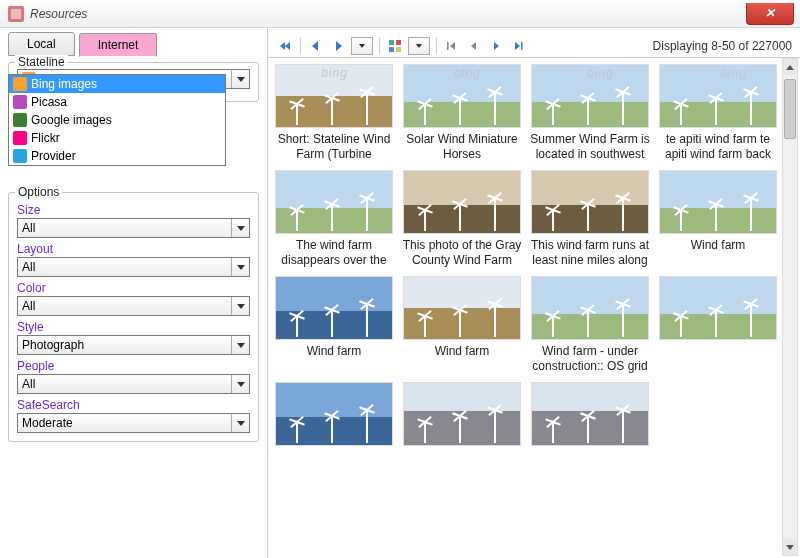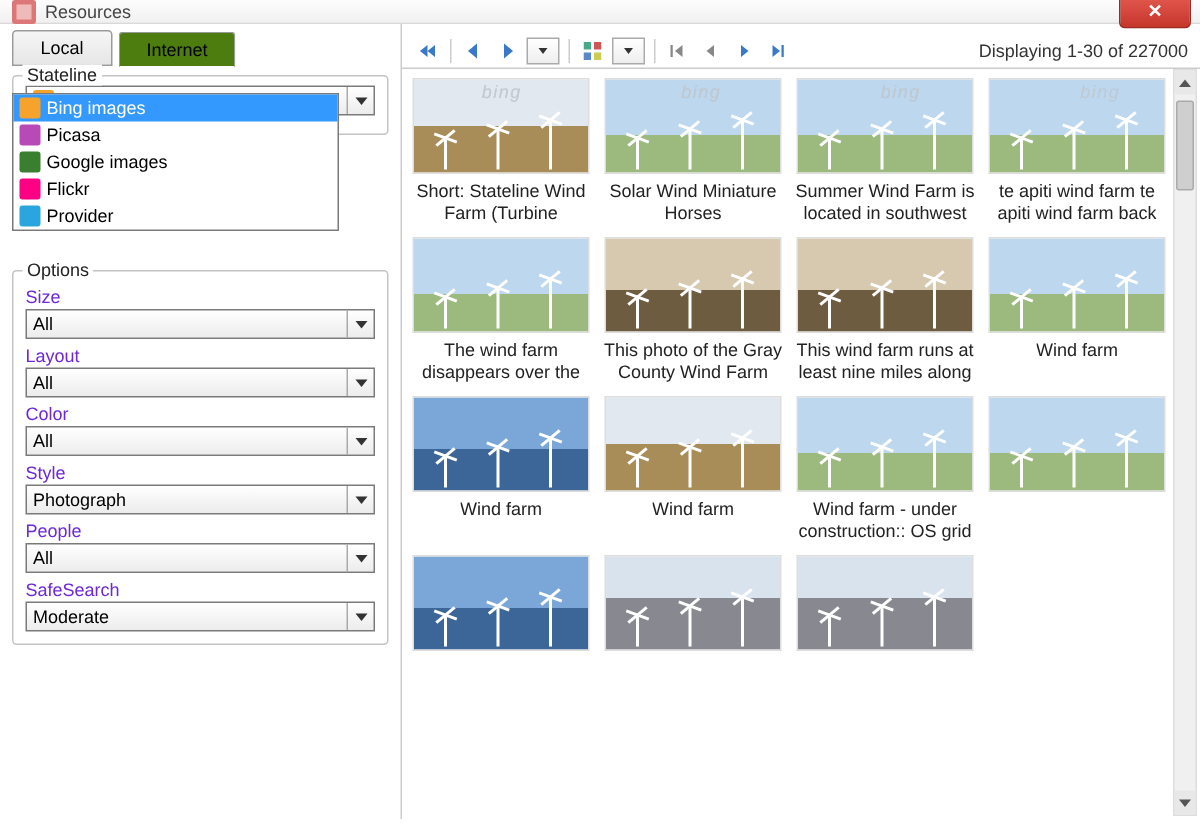--- a/index.html
+++ b/index.html
@@ -5,7 +5,7 @@
 * { box-sizing: border-box; margin: 0; padding: 0; font-family: "Segoe UI", Tahoma, sans-serif; font-size: 12px; }
 body { background: #fff; width: 800px; height: 558px; overflow: hidden; position: relative; }
 
-.titlebar { height: 16px; background: linear-gradient(#fdfdfd,#f0f0f0); border-bottom: 1px solid #d9d9d9; display: flex; align-items: center; padding: 0 0 0 8px; }
+.titlebar { height: 28px; background: linear-gradient(#fdfdfd,#f0f0f0); border-bottom: 1px solid #d9d9d9; display: flex; align-items: center; padding: 0 0 0 8px; font-style: italic; }
 .titlebar .app-icon { width: 16px; height: 16px; margin-right: 6px; }
 .titlebar .title { color: #444; }
 .titlebar .closebtn { margin-left: auto; width: 48px; height: 22px; background: linear-gradient(#e35a4f,#c6362b); border: 1px solid #9b2b22; border-top: none; border-radius: 0 0 4px 4px; margin-right: 6px; display: flex; align-items: center; justify-content: center; color: #fff; font-weight: bold; }

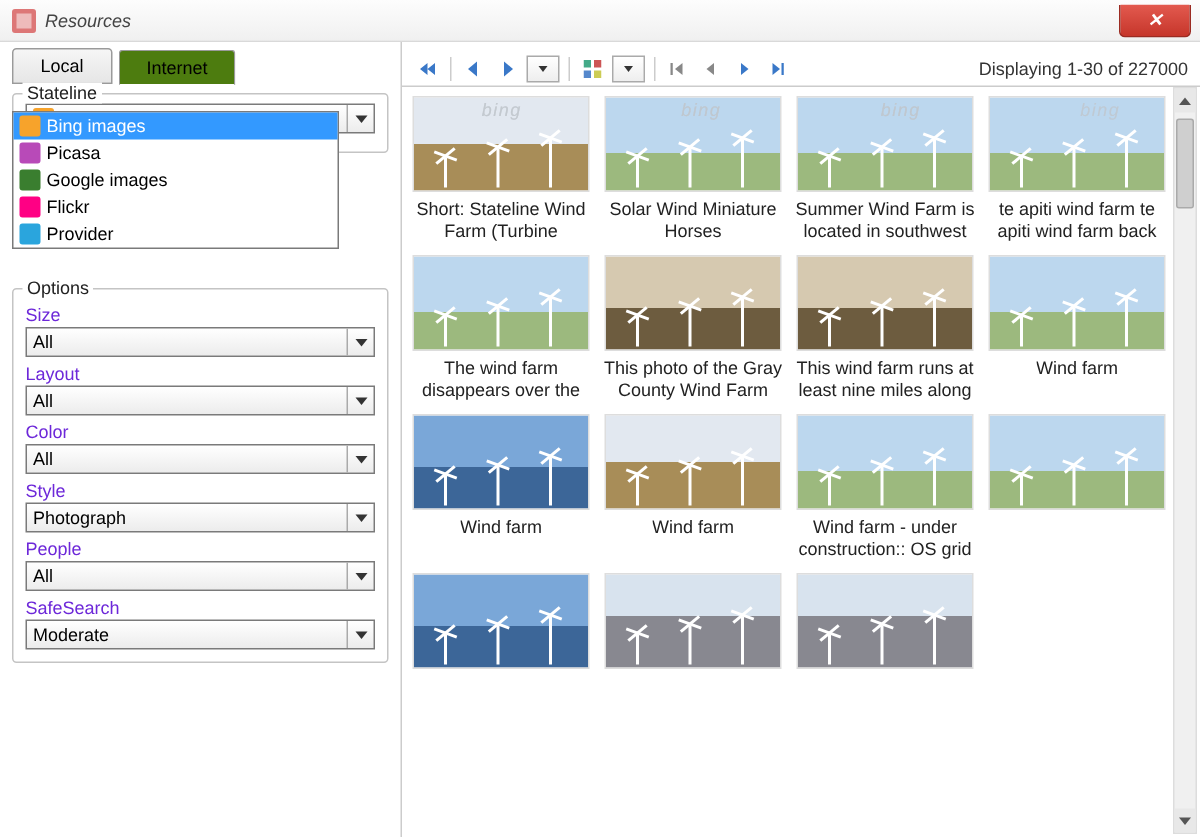--- a/index.html
+++ b/index.html
@@ -15,7 +15,7 @@
 .left { width: 282px; border-right: 1px solid #ccc; padding: 4px 8px 8px 8px; position: relative; }
 .tabs { display: flex; gap: 4px; margin-bottom: 6px; }
 .tab { padding: 4px 18px; border: 1px solid #9a9a9a; border-radius: 3px 3px 0 0; background: linear-gradient(#f6f6f6,#e6e6e6); cursor: default; }
-.tab.active { background: #4d7c0f; border-bottom: 1px solid #fff; position: relative; top: 1px; }
+.tab.active { background: #f9a8d4; border-bottom: 1px solid #fff; position: relative; top: 1px; }
 
 .fieldset { border: 1px solid #c4c4c4; border-radius: 3px; padding: 6px 8px 8px 8px; margin-bottom: 8px; position: relative; }
 .fieldset .legend { position: absolute; top: -8px; left: 6px; background: #fff; padding: 0 3px; color: #222; }

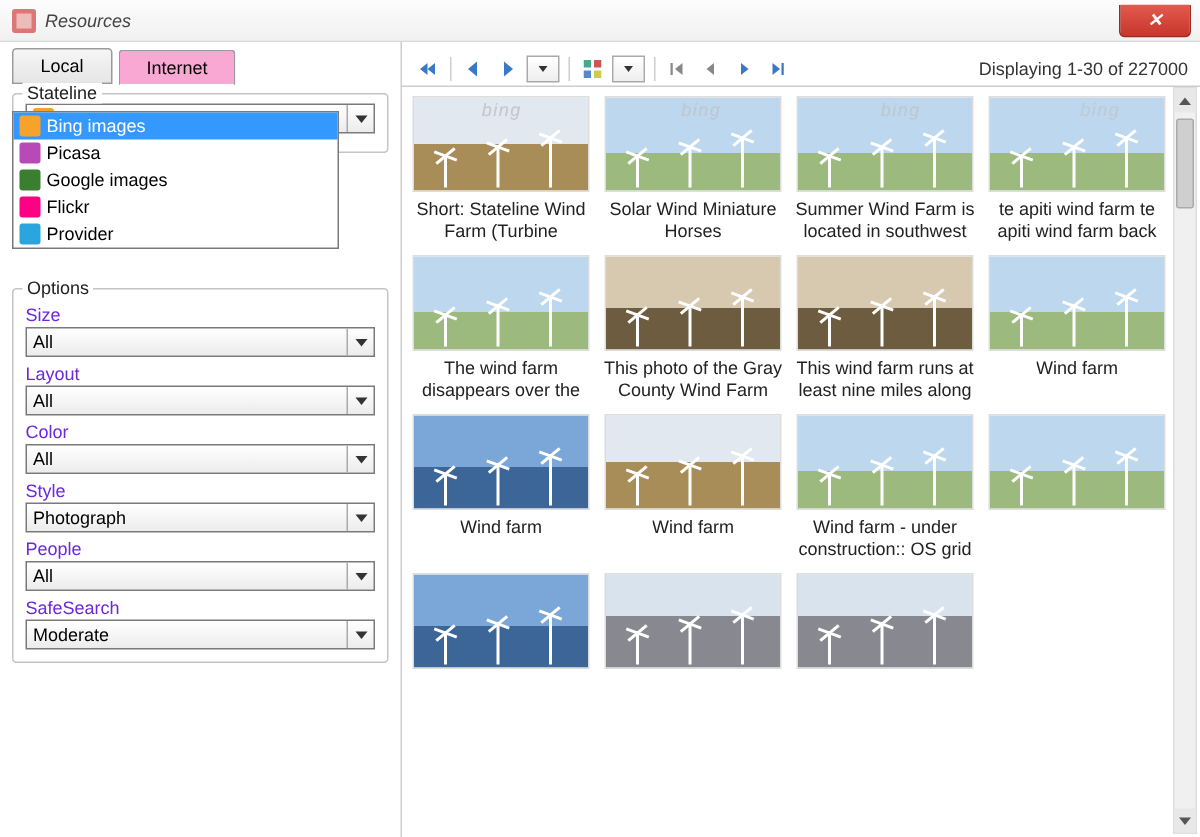--- a/index.html
+++ b/index.html
@@ -212,7 +212,7 @@
             <rect x="9" y="2" width="1.5" height="8" fill="#3a78c8"></rect>
           </svg>
         </div>
-      <span class="status">Displaying 1-30 of 227000</span>
+      <span class="status">Displaying 8-50 of 227000</span>
     </div>
 
     <div class="gallery">

